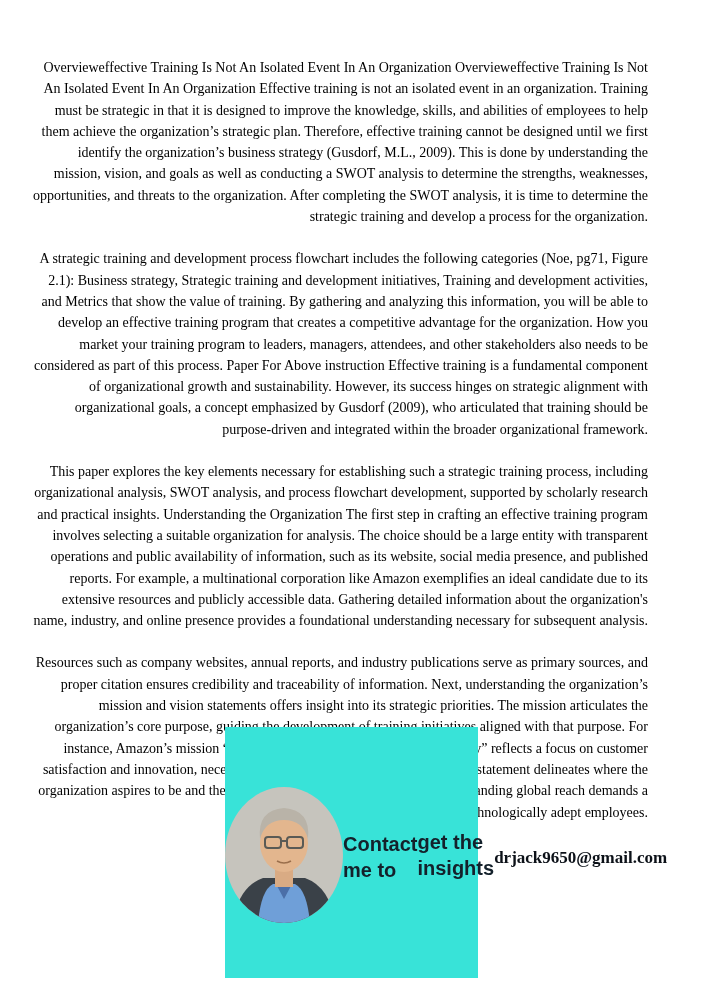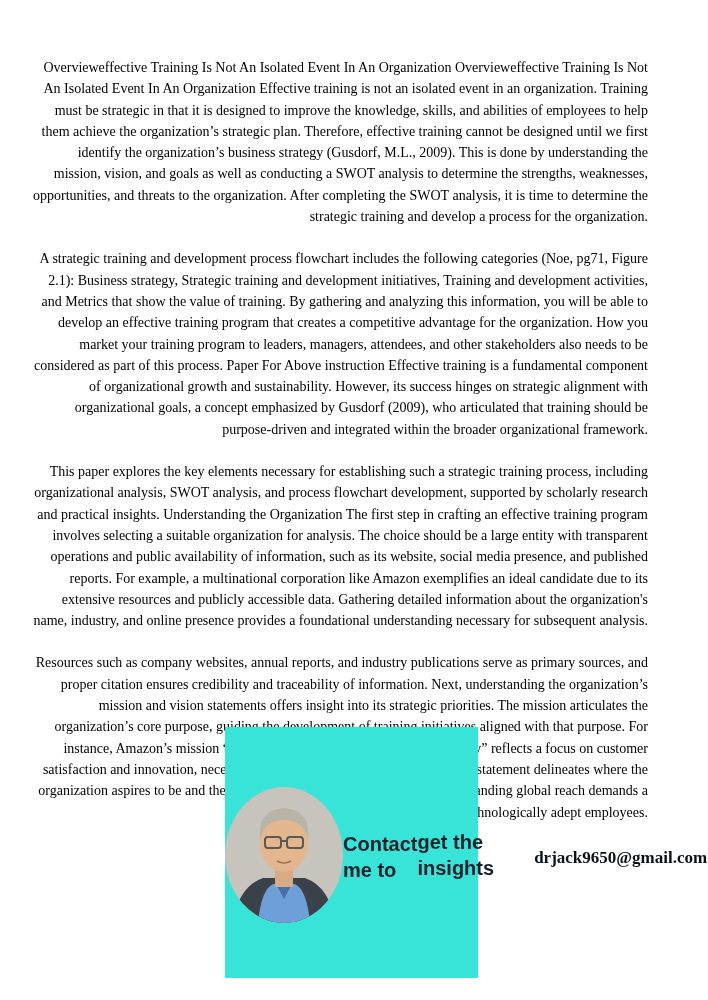--- a/index.html
+++ b/index.html
@@ -58,7 +58,6 @@
     line-height:24px;
     margin-top:6px;
     color:#0c1118;
-    margin-left:40px;
   }
 </style>
 </head>

